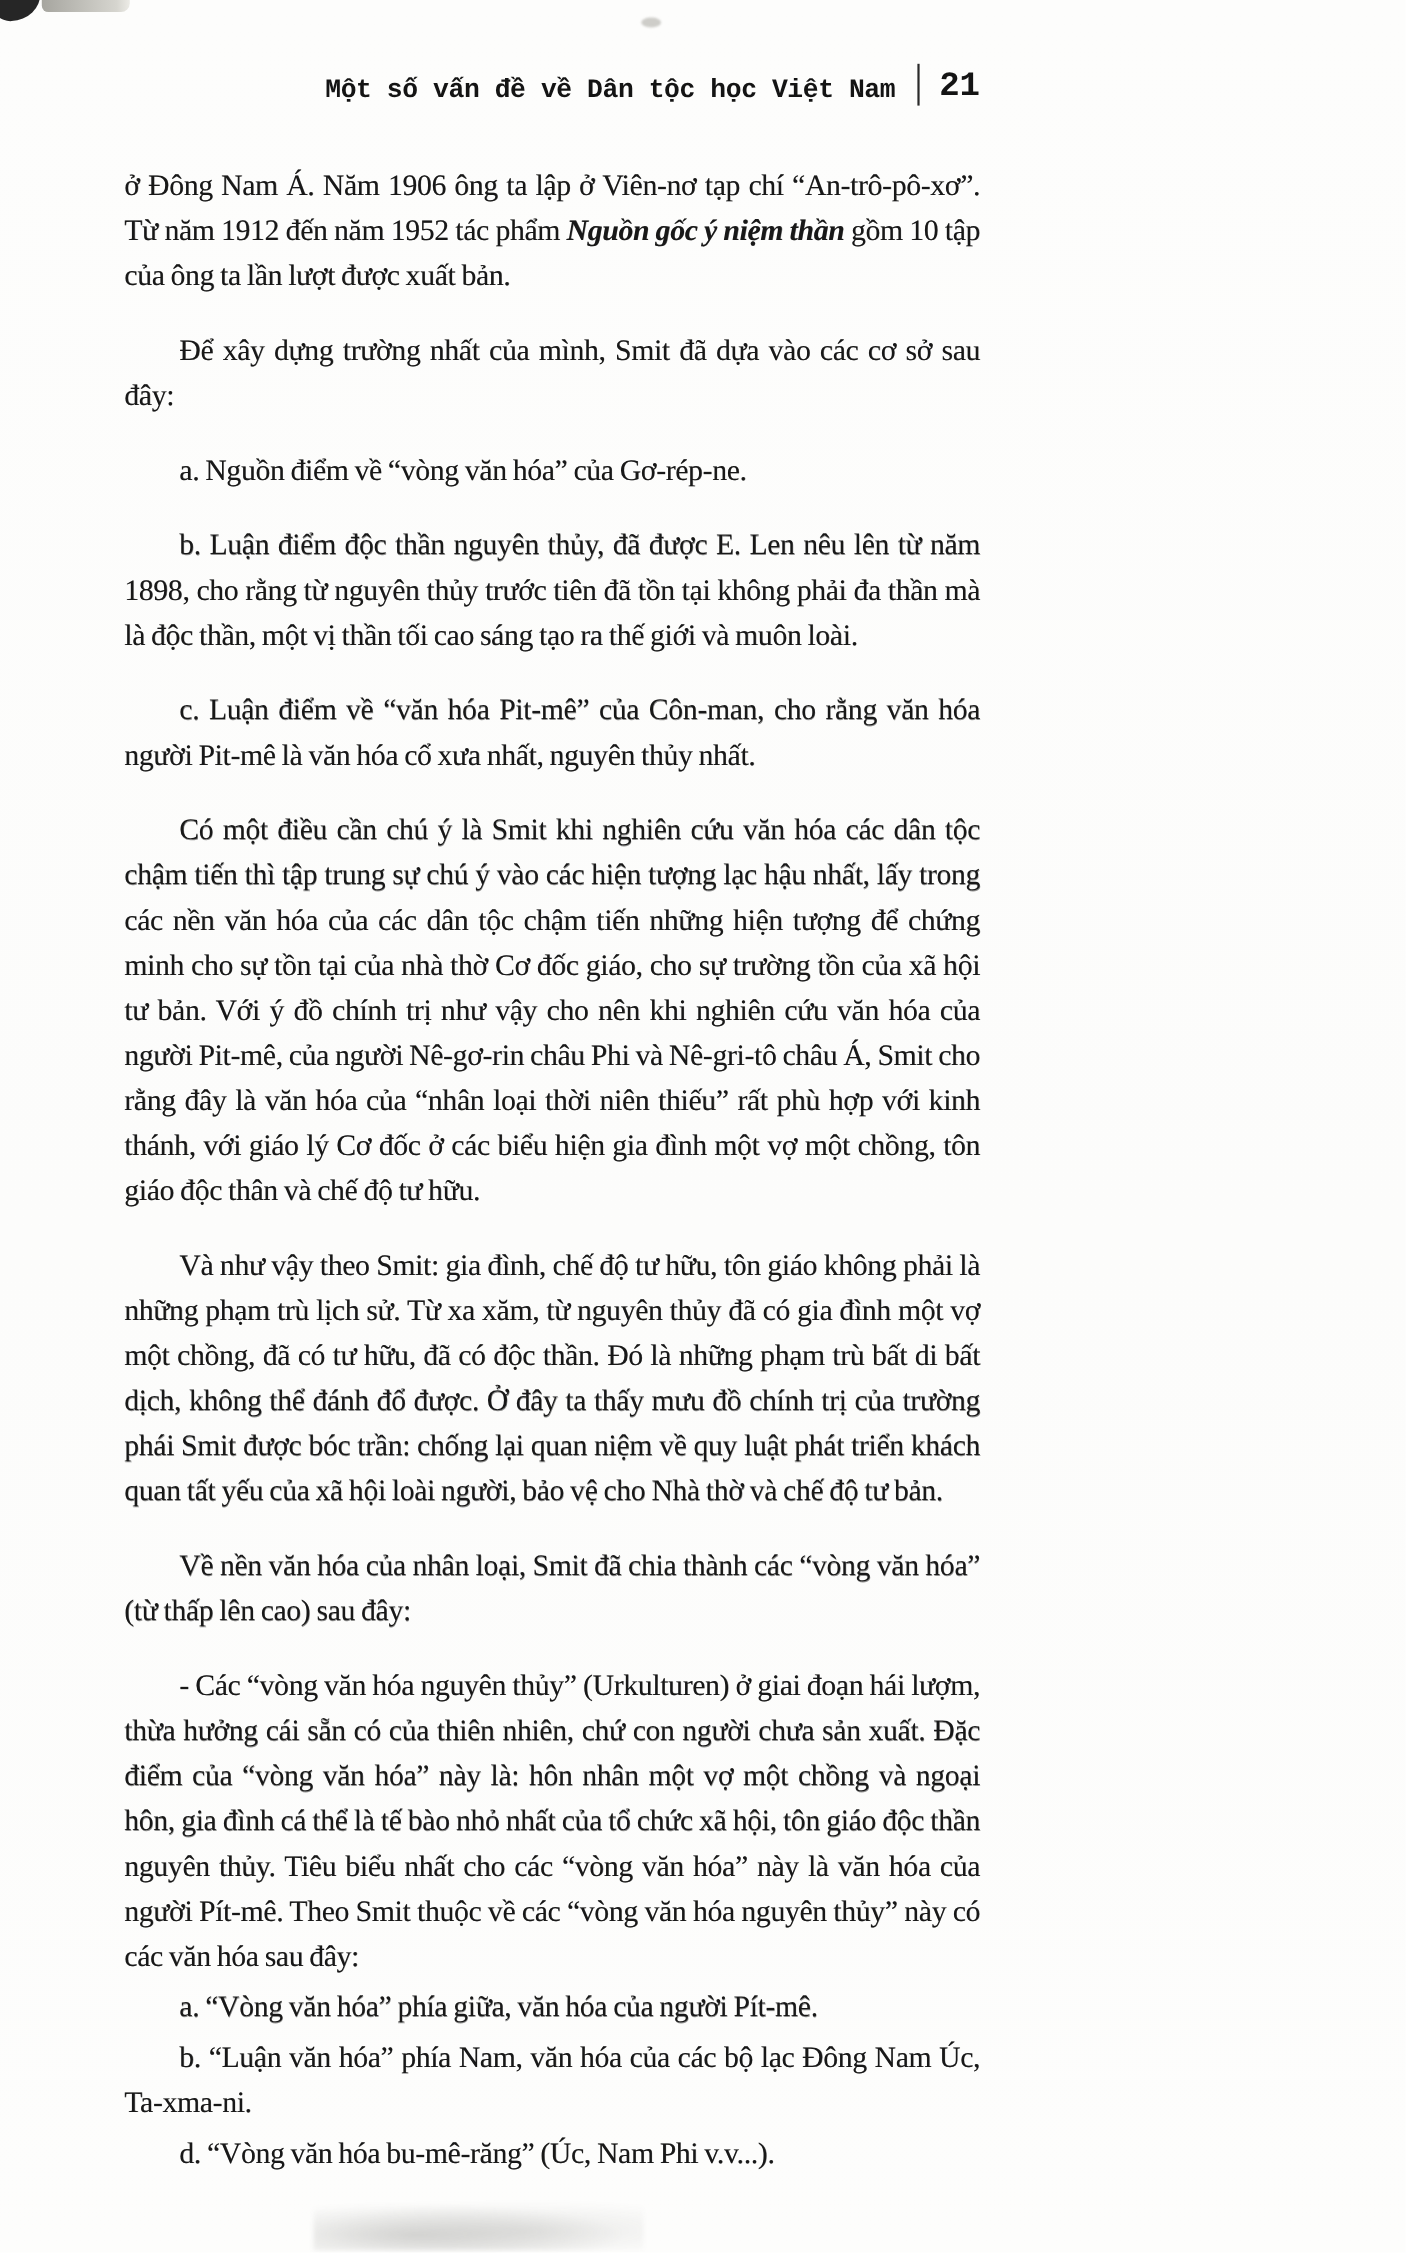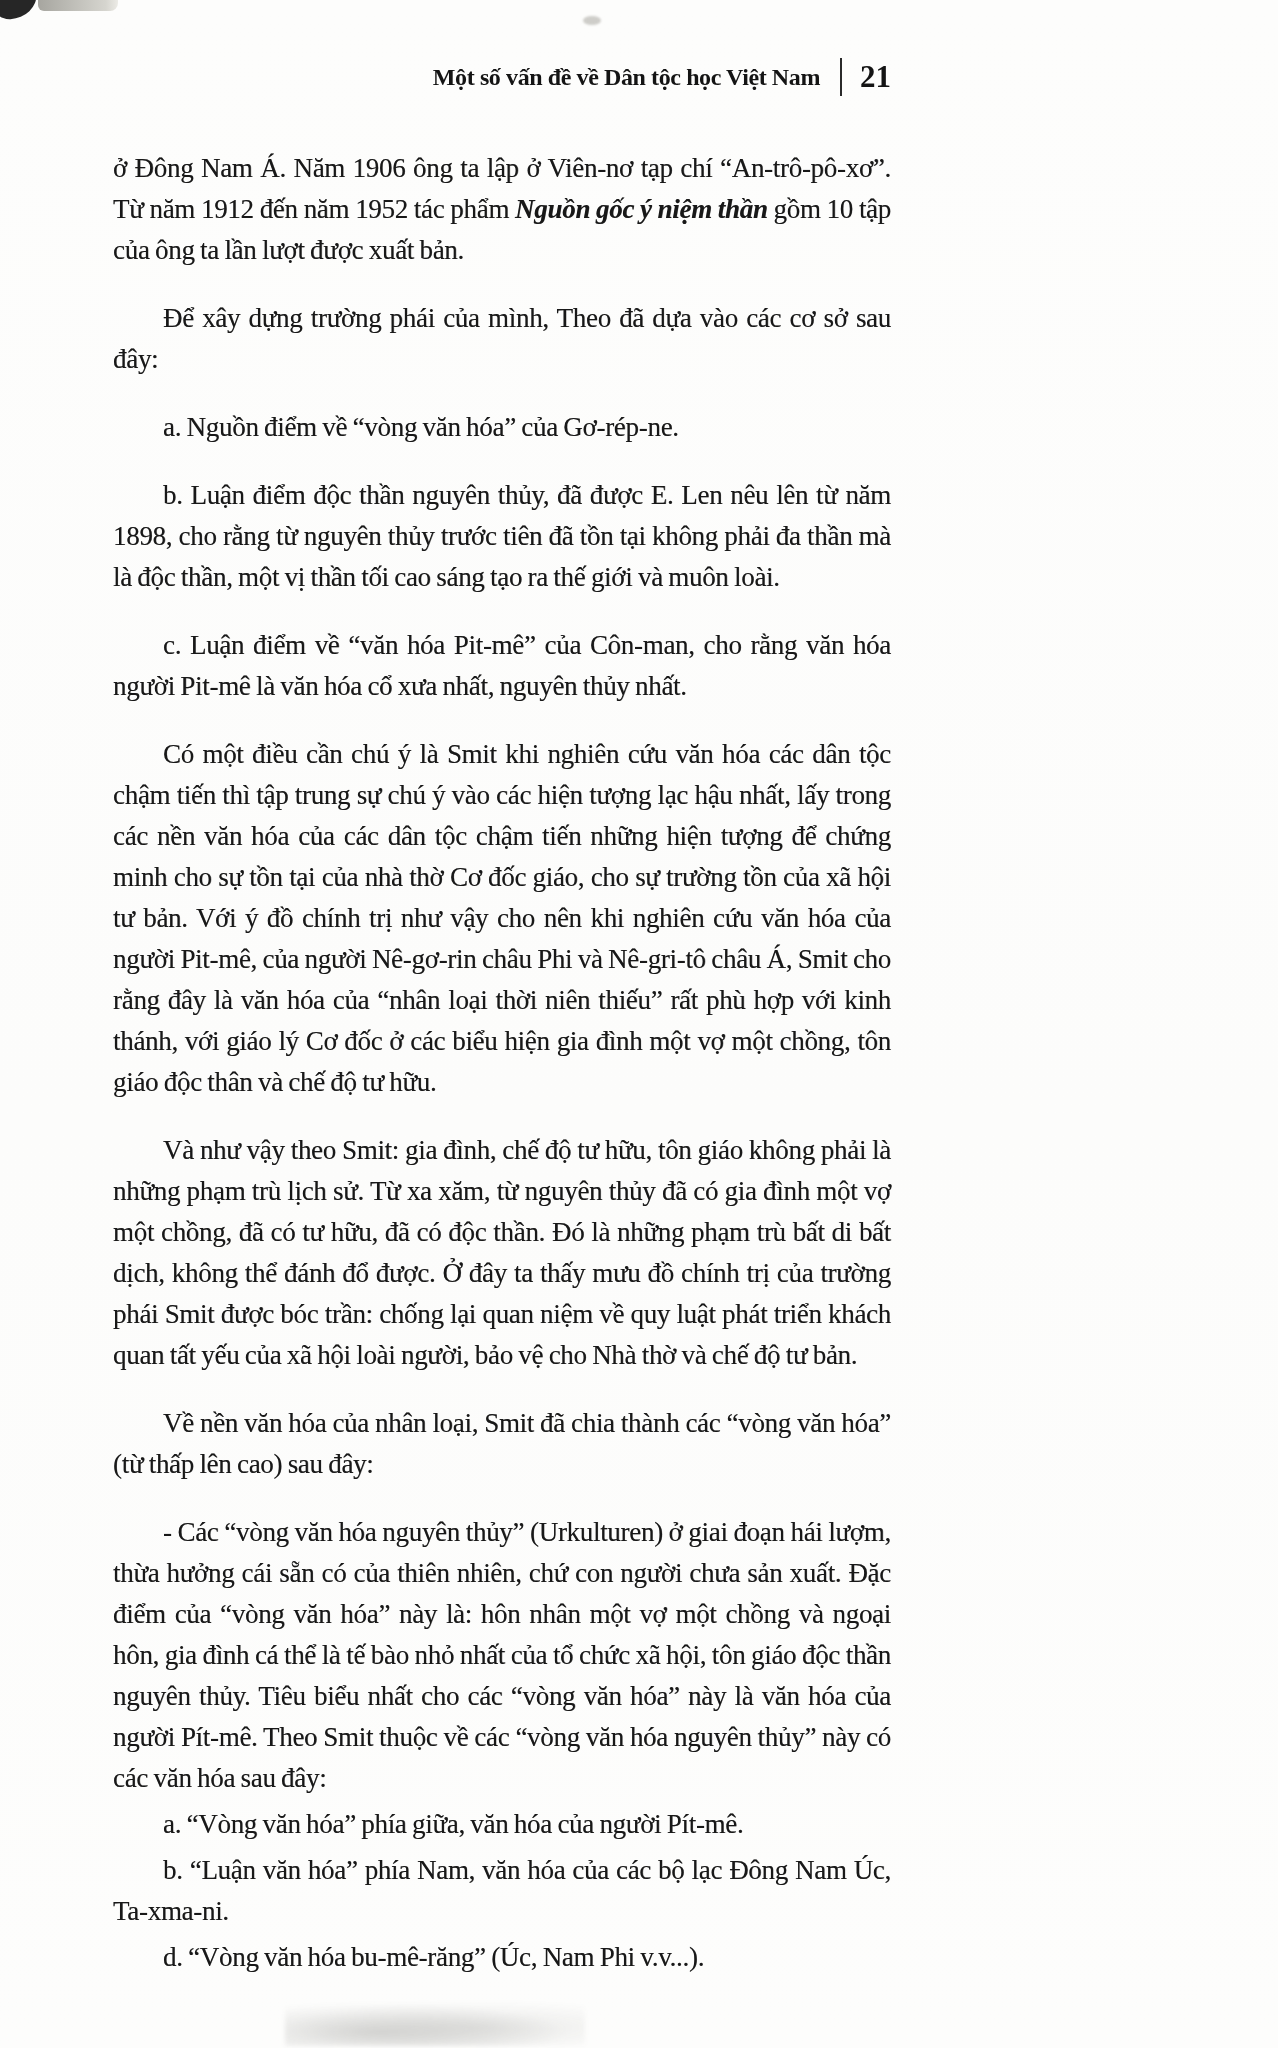--- a/index.html
+++ b/index.html
@@ -62,8 +62,8 @@
     width: 778px;
     display: flex;
     justify-content: flex-end;
-    align-items: center;
-    font-family: Liberation Serif, serif;
+    align-items: flex-end;
+    font-family: Liberation Mono, monospace;
     font-weight: 700;
     font-size: 24px;
     letter-spacing: -0.4px;

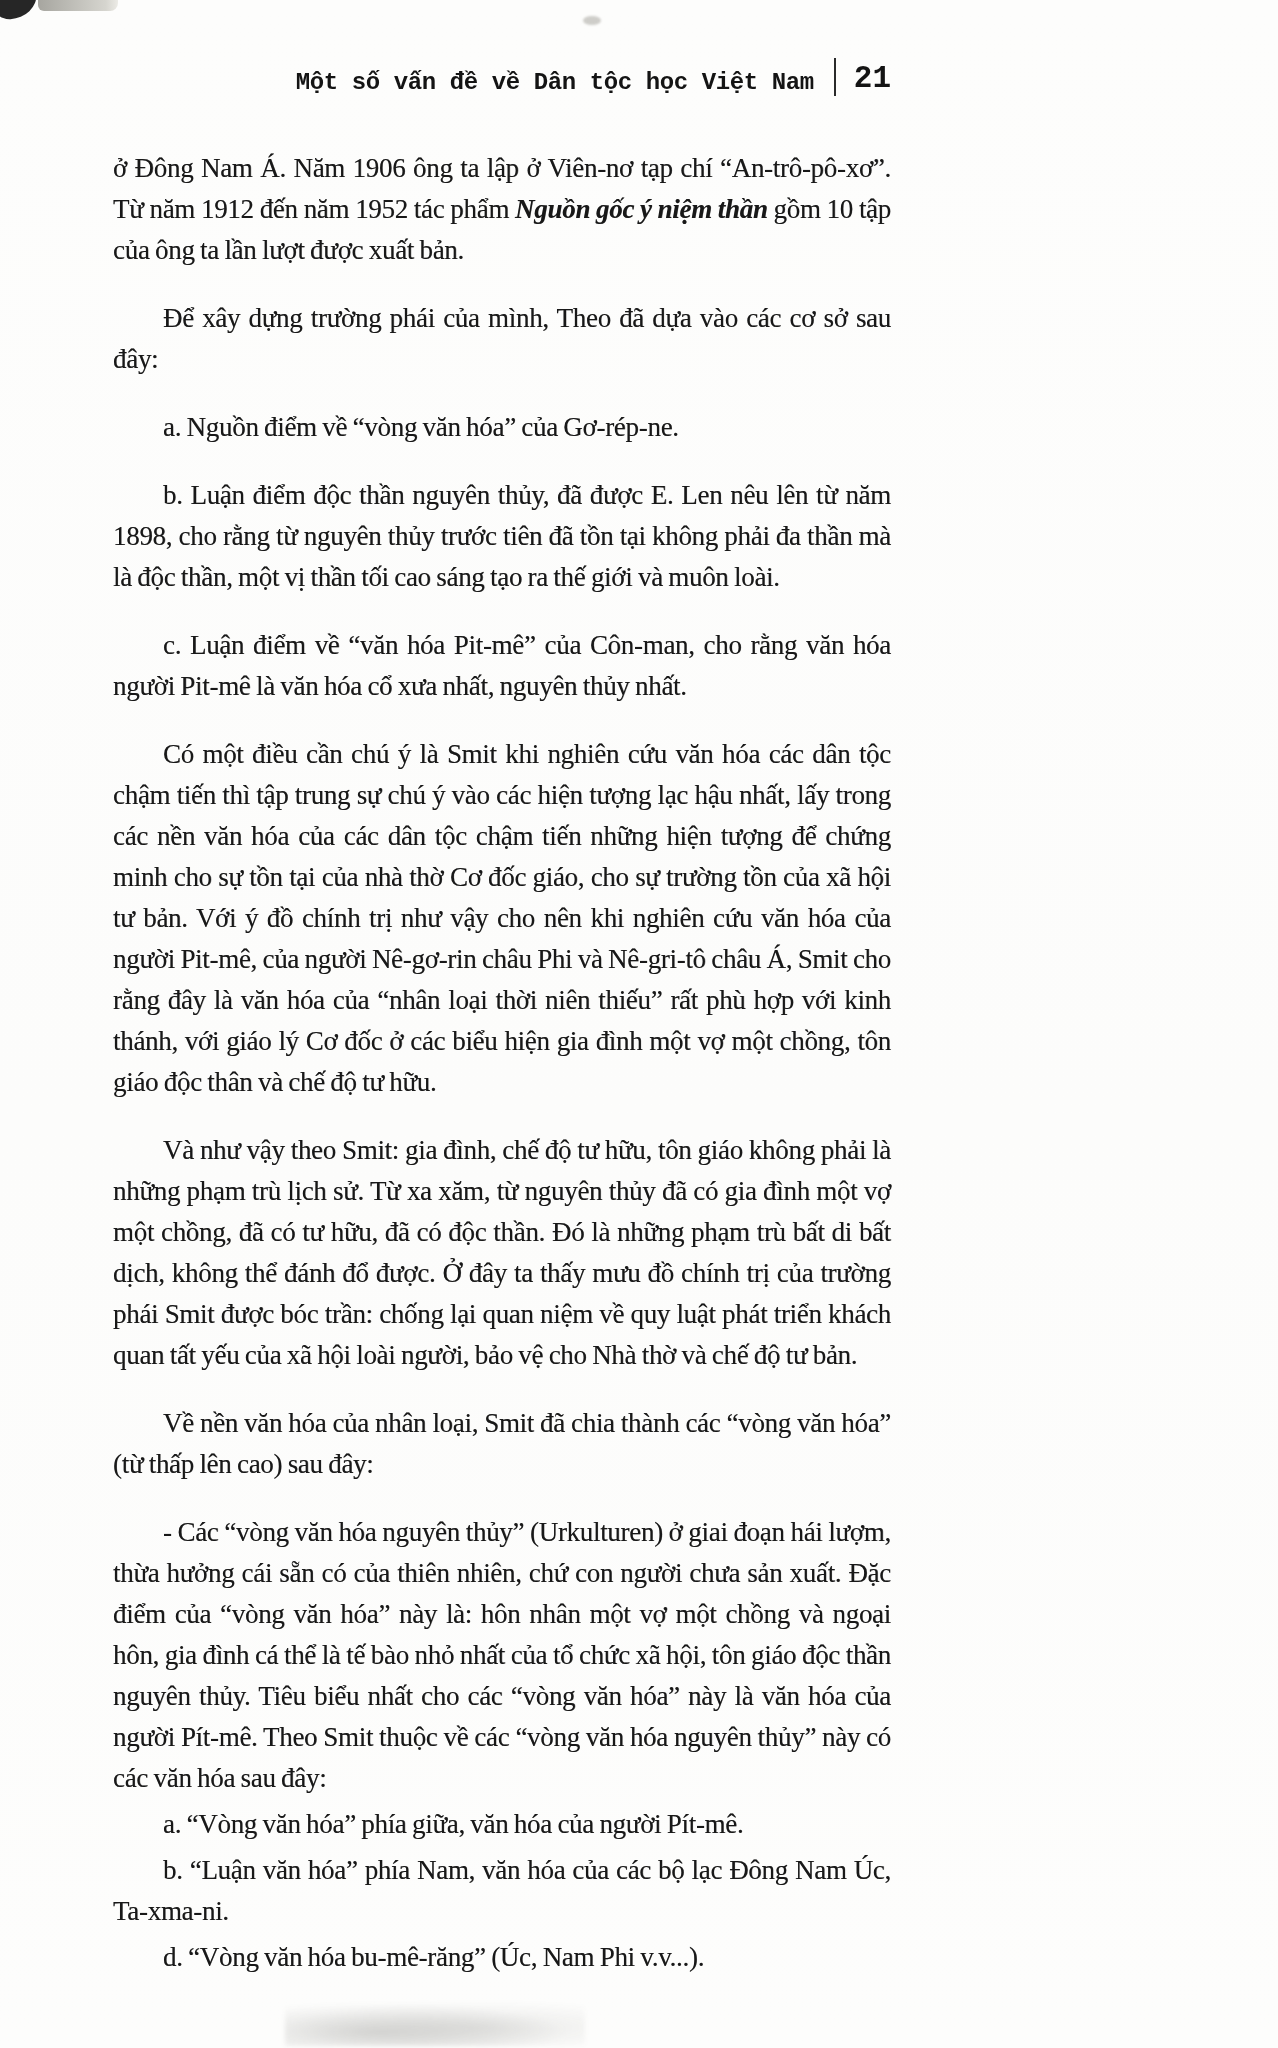--- a/index.html
+++ b/index.html
@@ -121,7 +121,7 @@
 
     <p><span>ở Đông Nam Á. Năm 1906 ông ta lập ở Viên-nơ tạp chí “An-trô-pô-xơ”. Từ năm 1912 đến năm 1952 tác phẩm </span><i>Nguồn gốc ý niệm thần</i><span> gồm 10 tập của ông ta lần lượt được xuất bản.</span></p>
 
-    <p class="ind sp">Để xây dựng trường phái của mình, Theo đã dựa vào các cơ sở sau đây:</p>
+    <p class="ind sp">Để xây dựng trường nhất của mình, Smit đã dựa vào các cơ sở sau đây:</p>
 
     <p class="ind sp">a. Nguồn điểm về “vòng văn hóa” của Gơ-rép-ne.</p>
 

